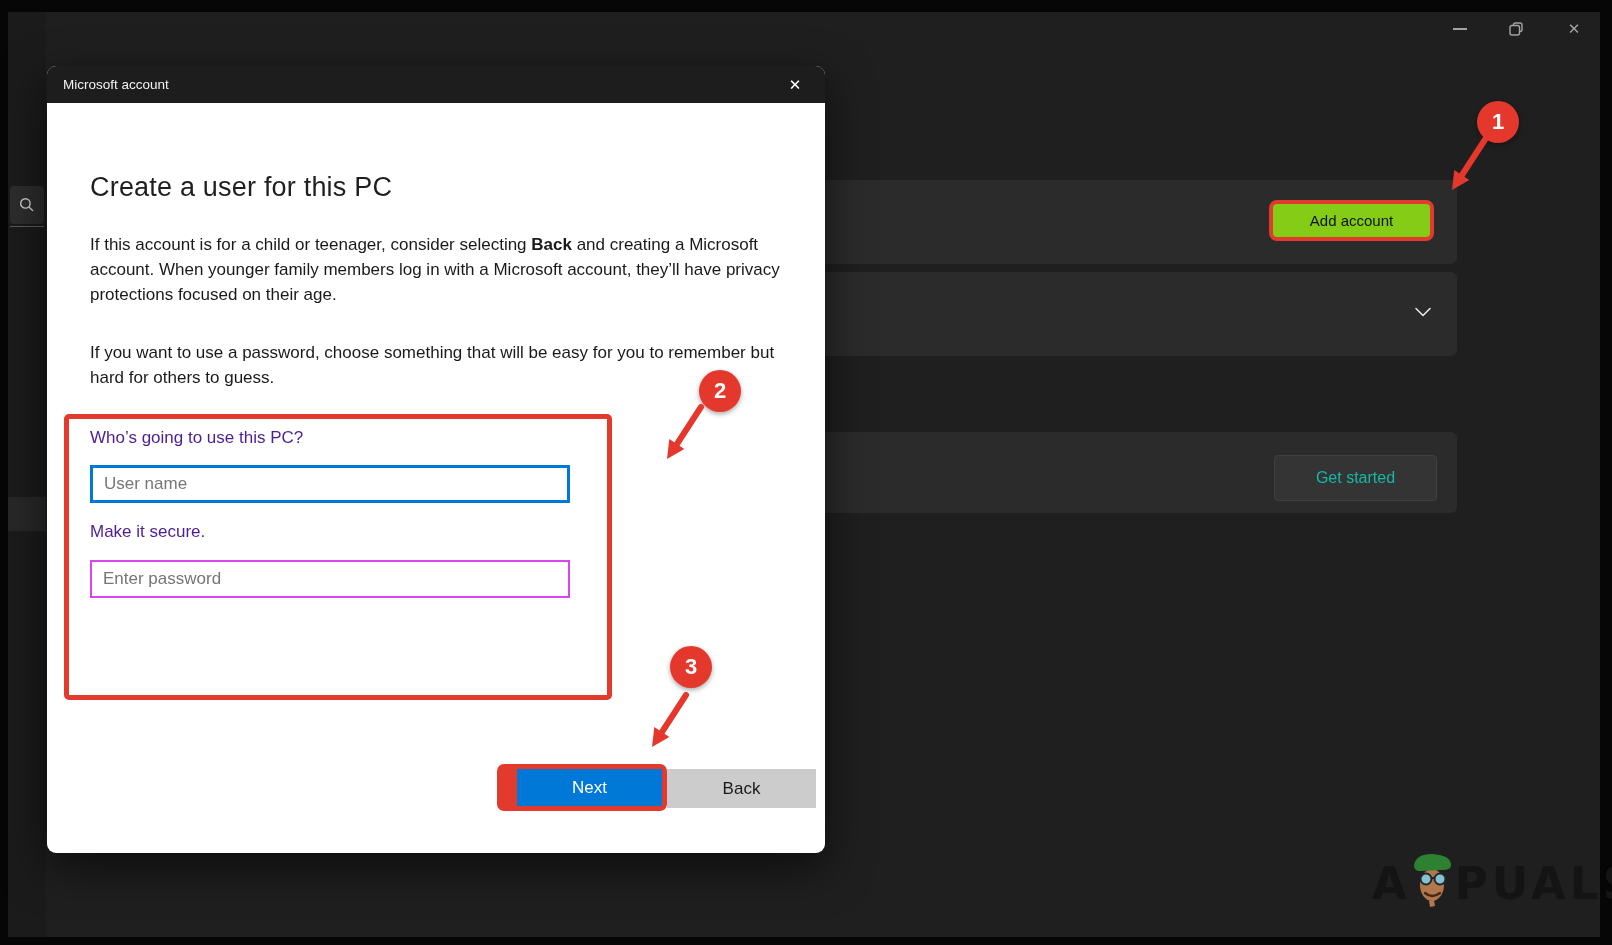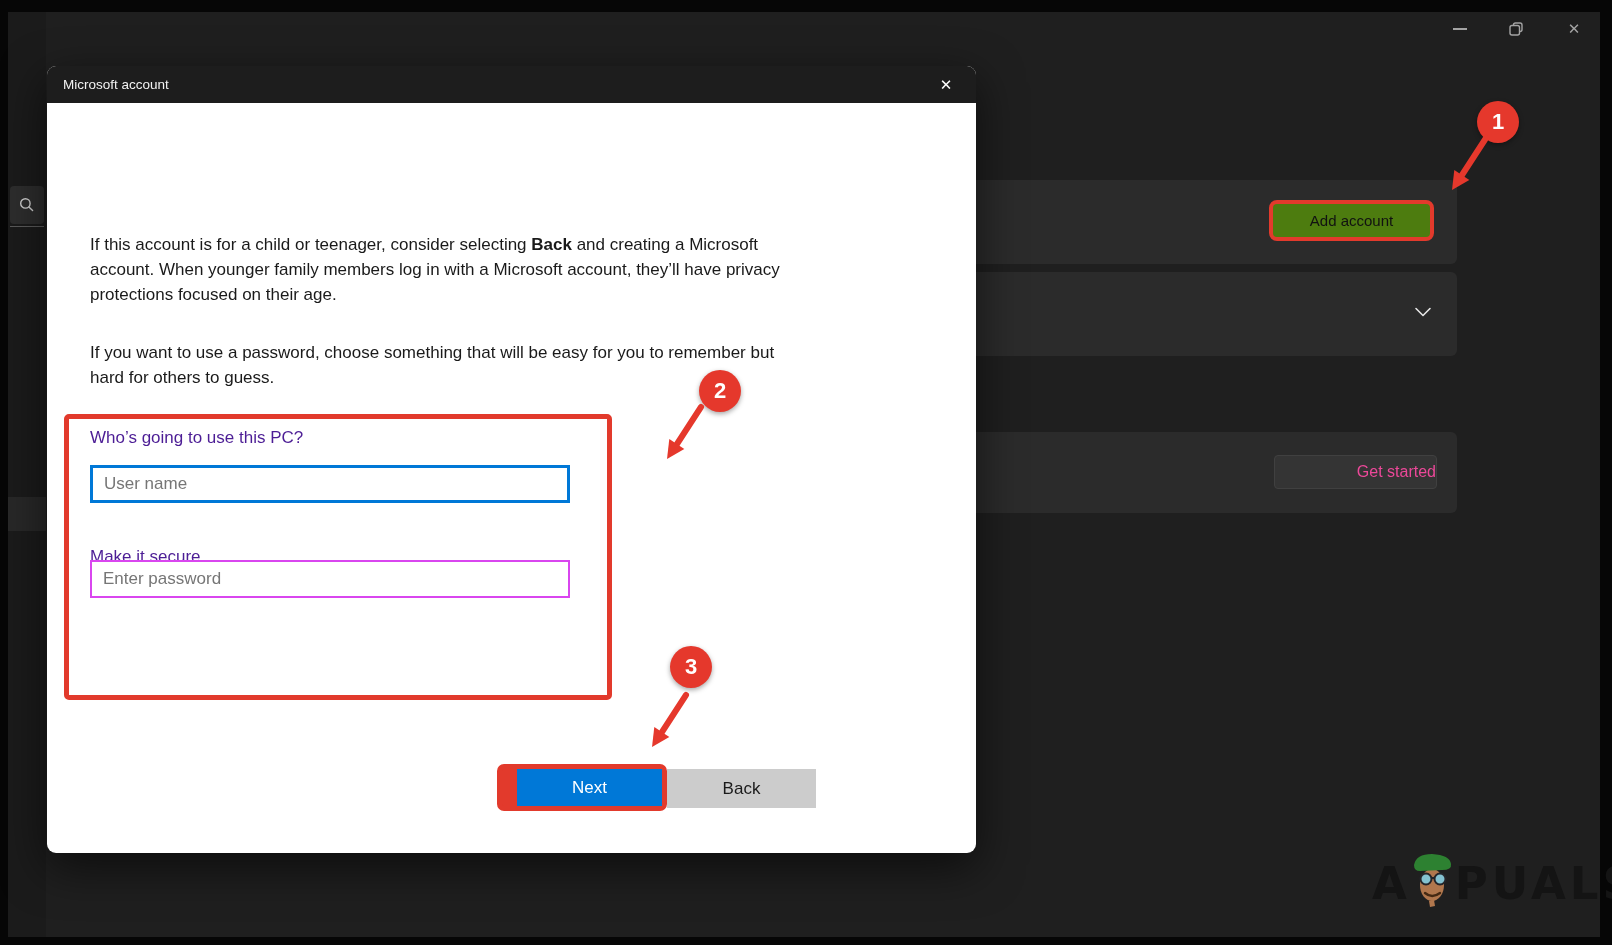--- a/index.html
+++ b/index.html
@@ -41,7 +41,7 @@
   .getstarted-btn { position:absolute; left:574px; top:23px; width:163px; height:34px; background:#343434; border:1px solid #404040; border-radius:4px; color:#ec4899; font-size:16px; font-family:inherit;text-align:right; }
 
   
-  .dialog { position:absolute; left:47px; top:66px; width:929px; height:787px; background:#fff; border-radius:9px; box-shadow:0 14px 46px rgba(0,0,0,.6); z-index:5; overflow:hidden; }
+  .dialog { position:absolute; left:47px; top:66px; width:778px; height:787px; background:#fff; border-radius:9px; box-shadow:0 14px 46px rgba(0,0,0,.6); z-index:5; overflow:hidden; }
   .dlg-titlebar { position:absolute; left:0; top:0; width:100%; height:37px; background:#1d1d1d; display:flex; align-items:center; padding-left:16px; }
   .dlg-title { color:#f2f2f2; font-size:13.5px; }
   .dlg-close { position:absolute; right:13px; top:0; width:34px; height:37px; display:flex; align-items:center; justify-content:center; color:#fff; font-size:15px; background:none; border:none; font-family:inherit; }

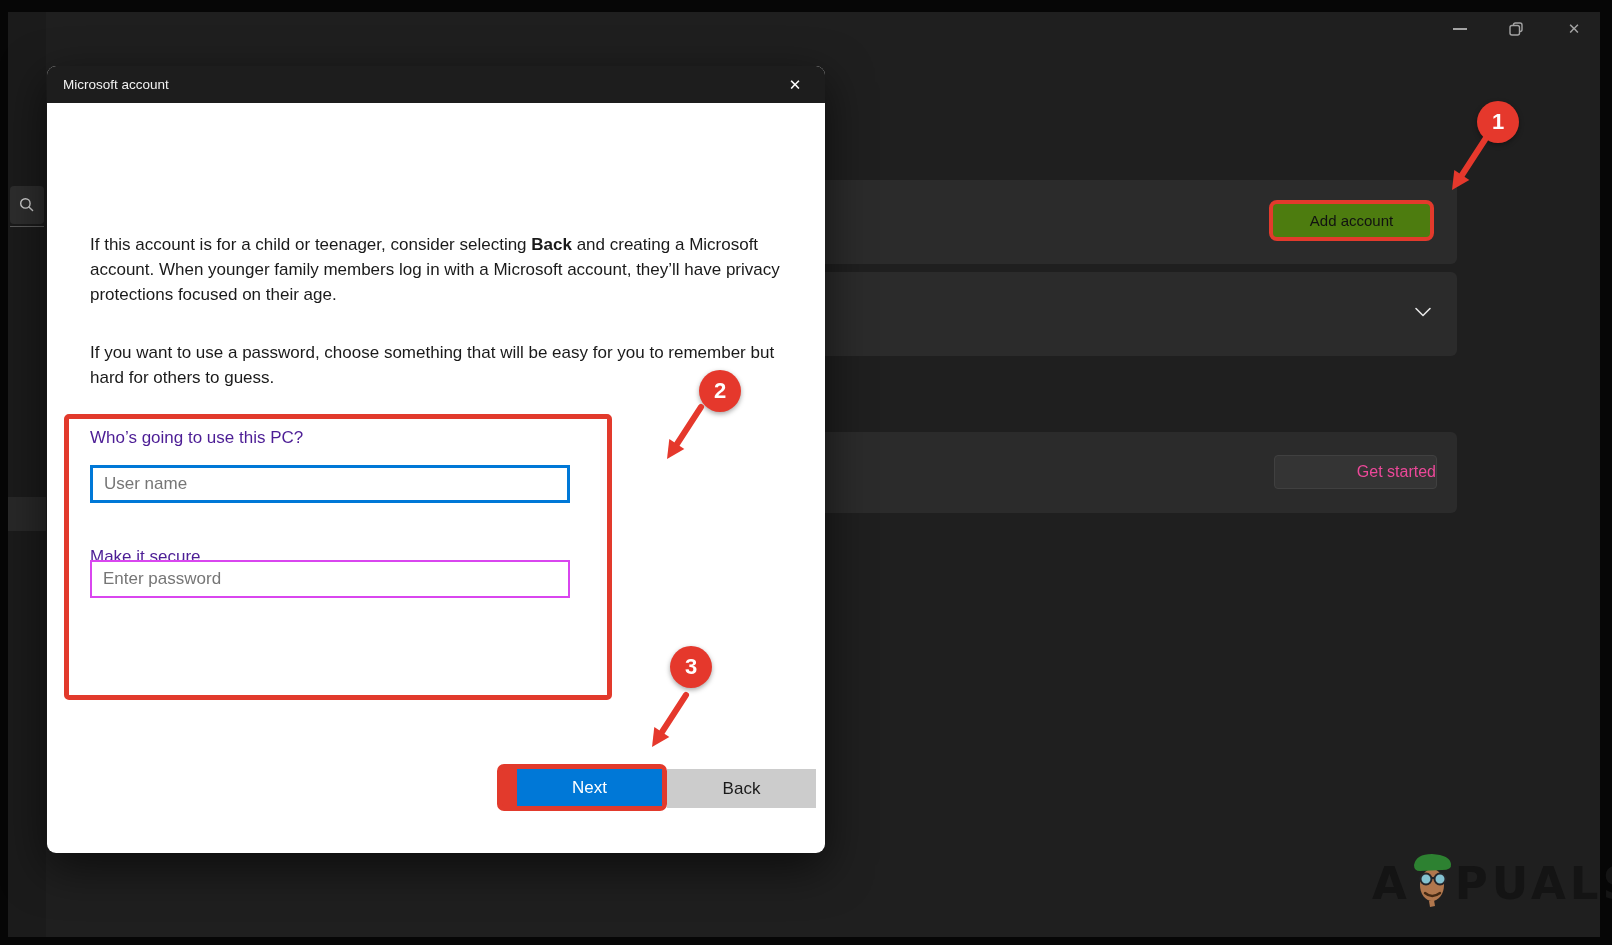--- a/index.html
+++ b/index.html
@@ -135,6 +135,7 @@
       </button>
     </div>
 
+    <div class="dlg-heading">Create a user for this PC</div>
 
     <p class="dlg-para dlg-para2">If you want to use a password, choose something that will be easy for you to remember but hard for others to guess.</p>
 

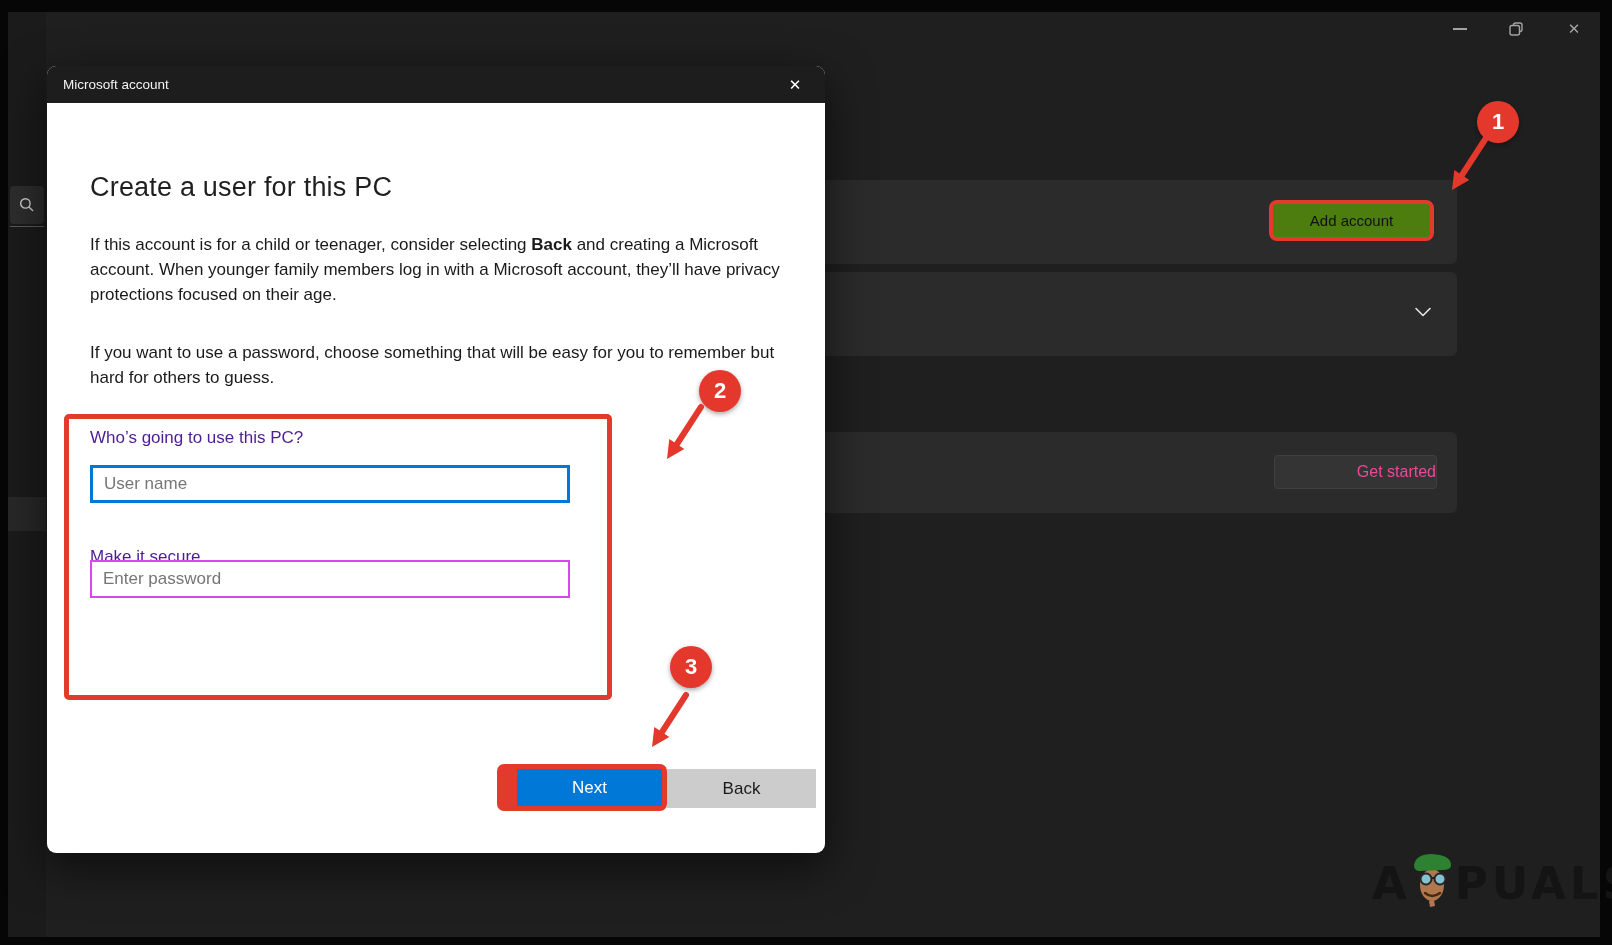--- a/index.html
+++ b/index.html
@@ -36,7 +36,7 @@
   .card-2 { top:272px; height:84px; }
   .card-3 { top:432px; height:81px; }
   .addacct-wrap { position:absolute; left:569px; top:20px; border:4px solid #e23a2c; border-radius:8px; background:#e23a2c; }
-  .addacct-btn { width:157px; height:33px; background:#4d7c0f; border:none; border-radius:4px; color:#111; font-size:15px; font-family:inherit; }
+  .addacct-btn { width:157px; height:33px; background:#84cc16; border:none; border-radius:4px; color:#111; font-size:15px; font-family:inherit; }
   .chevron { position:absolute; left:713px; top:34px; }
   .getstarted-btn { position:absolute; left:574px; top:23px; width:163px; height:34px; background:#343434; border:1px solid #404040; border-radius:4px; color:#ec4899; font-size:16px; font-family:inherit;text-align:right; }
 

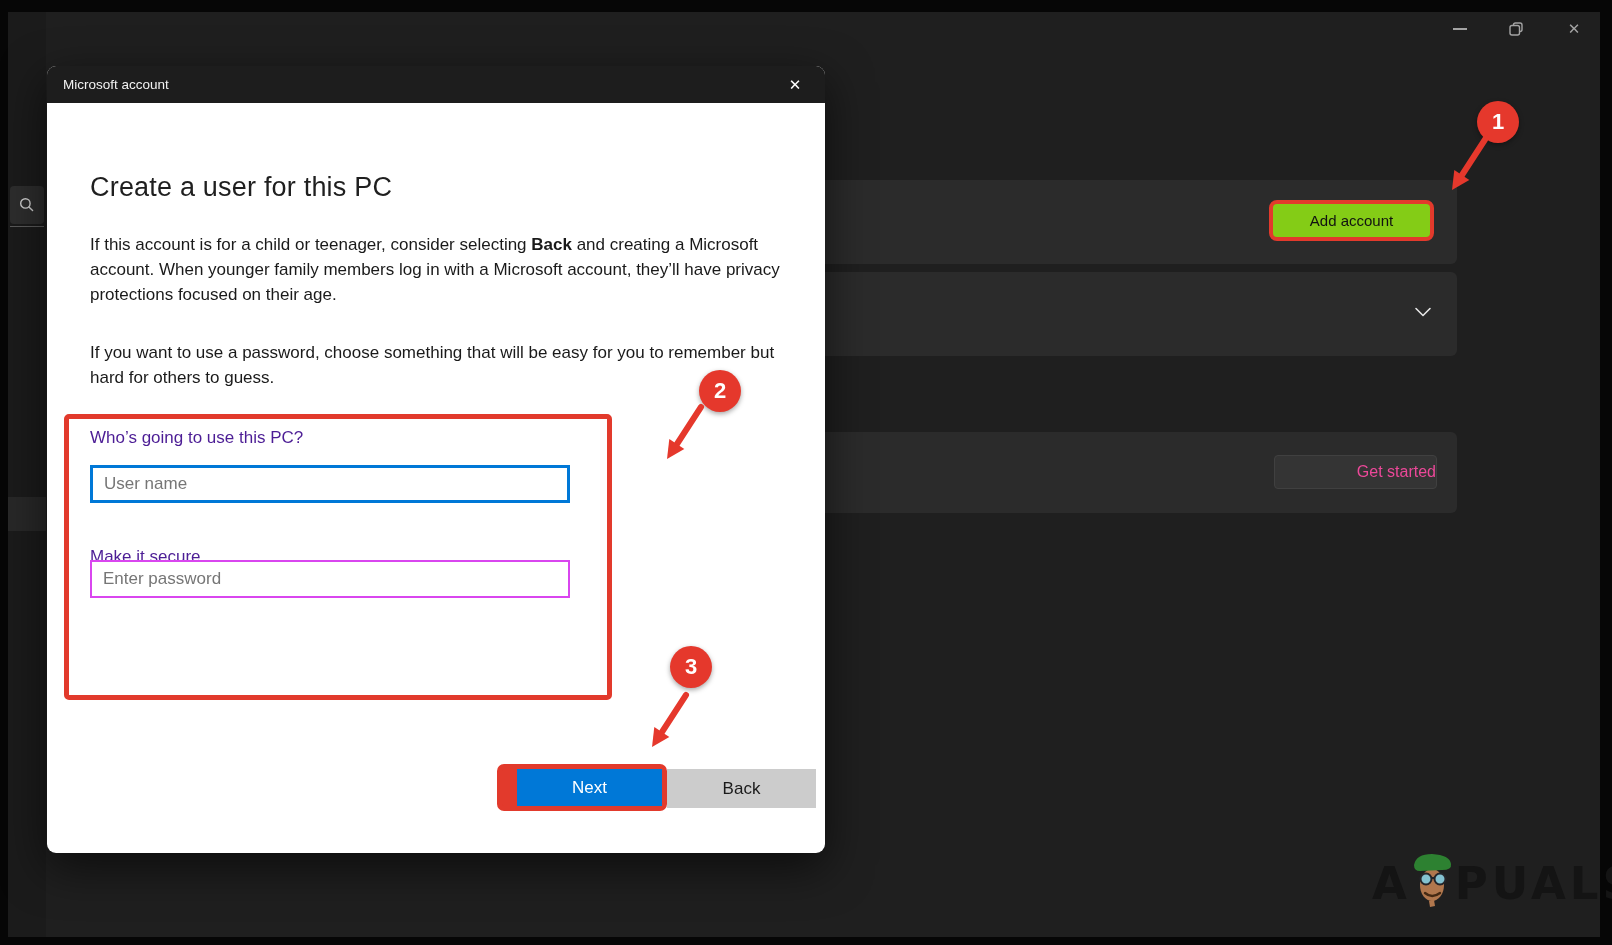--- a/index.html
+++ b/index.html
@@ -38,7 +38,7 @@
   .addacct-wrap { position:absolute; left:569px; top:20px; border:4px solid #e23a2c; border-radius:8px; background:#e23a2c; }
   .addacct-btn { width:157px; height:33px; background:#84cc16; border:none; border-radius:4px; color:#111; font-size:15px; font-family:inherit; }
   .chevron { position:absolute; left:713px; top:34px; }
-  .getstarted-btn { position:absolute; left:574px; top:23px; width:163px; height:34px; background:#343434; border:1px solid #404040; border-radius:4px; color:#ec4899; font-size:16px; font-family:inherit;text-align:right; }
+  .getstarted-btn { position:absolute; left:574px; top:23px; width:163px; height:46px; background:#343434; border:1px solid #404040; border-radius:4px; color:#14b8a6; font-size:16px; font-family:inherit; }
 
   
   .dialog { position:absolute; left:47px; top:66px; width:778px; height:787px; background:#fff; border-radius:9px; box-shadow:0 14px 46px rgba(0,0,0,.6); z-index:5; overflow:hidden; }

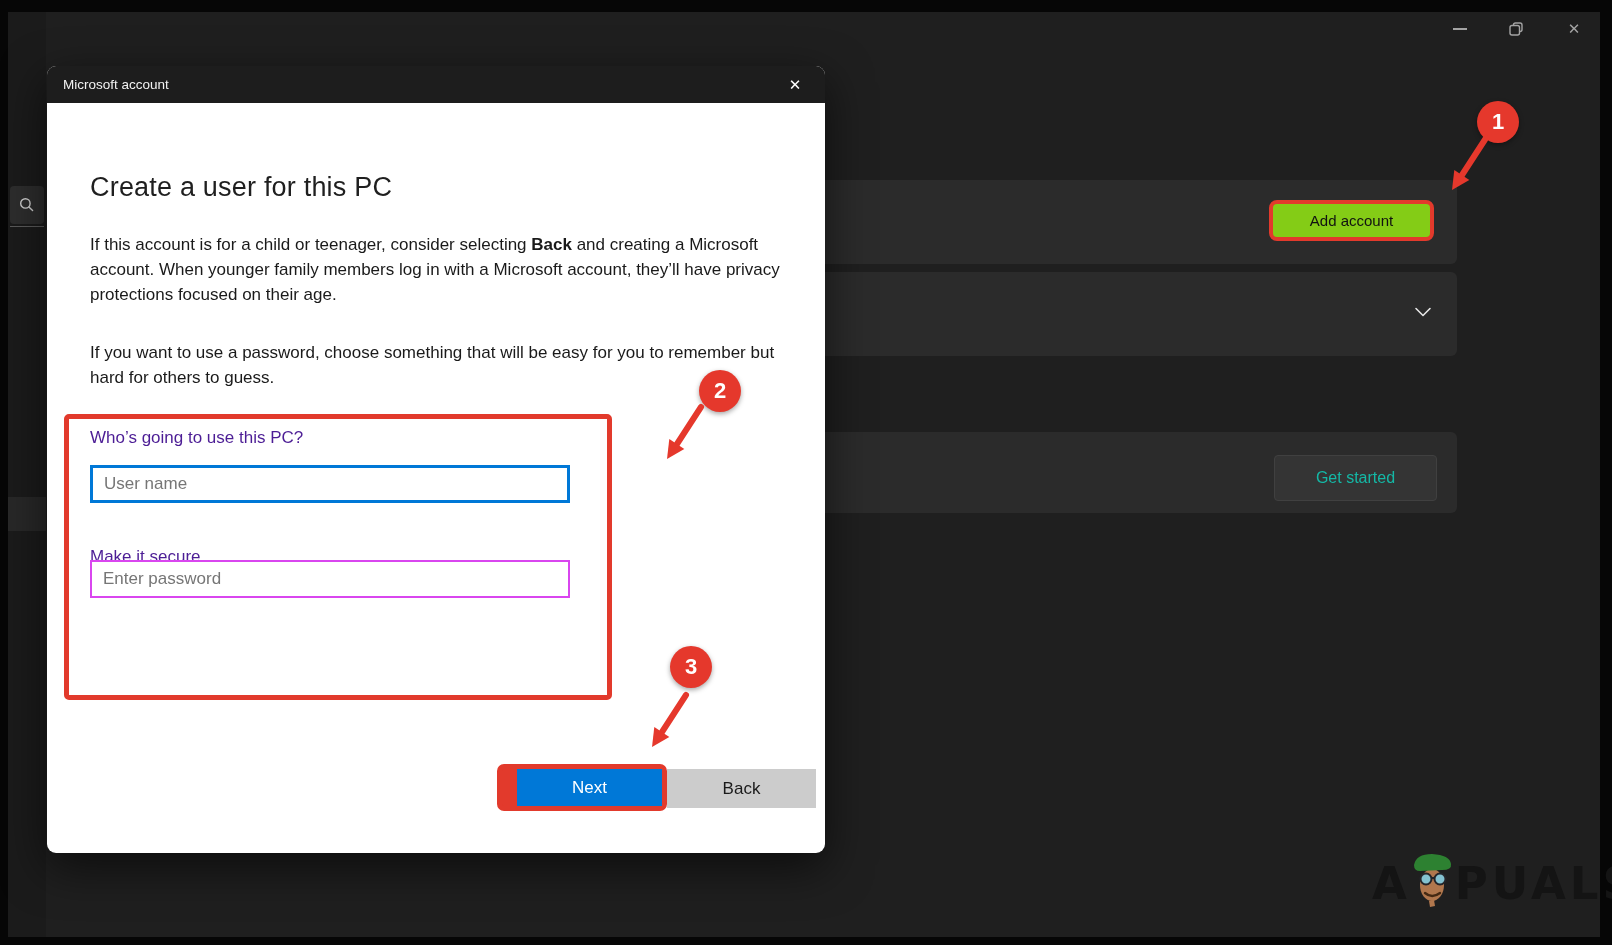--- a/index.html
+++ b/index.html
@@ -51,7 +51,7 @@
   .dlg-para2 { top:274px; width:715px; }
   .dlg-label { position:absolute; left:43px; font-size:17px; color:#4c1d95; }
   .lbl-question { top:362px; }
-  .lbl-secure { top:456px;margin-top:25px; }
+  .lbl-secure { top:456px; }
   .dlg-input { position:absolute; left:43px; width:480px; height:38px; font-size:17px; font-family:inherit; color:#1a1a1a; padding:0 11px; background:#fff; outline:none; }
   .dlg-input::placeholder { color:#767676; opacity:1; }
   .in-username { top:399px; border:3px solid #0078d7; }

